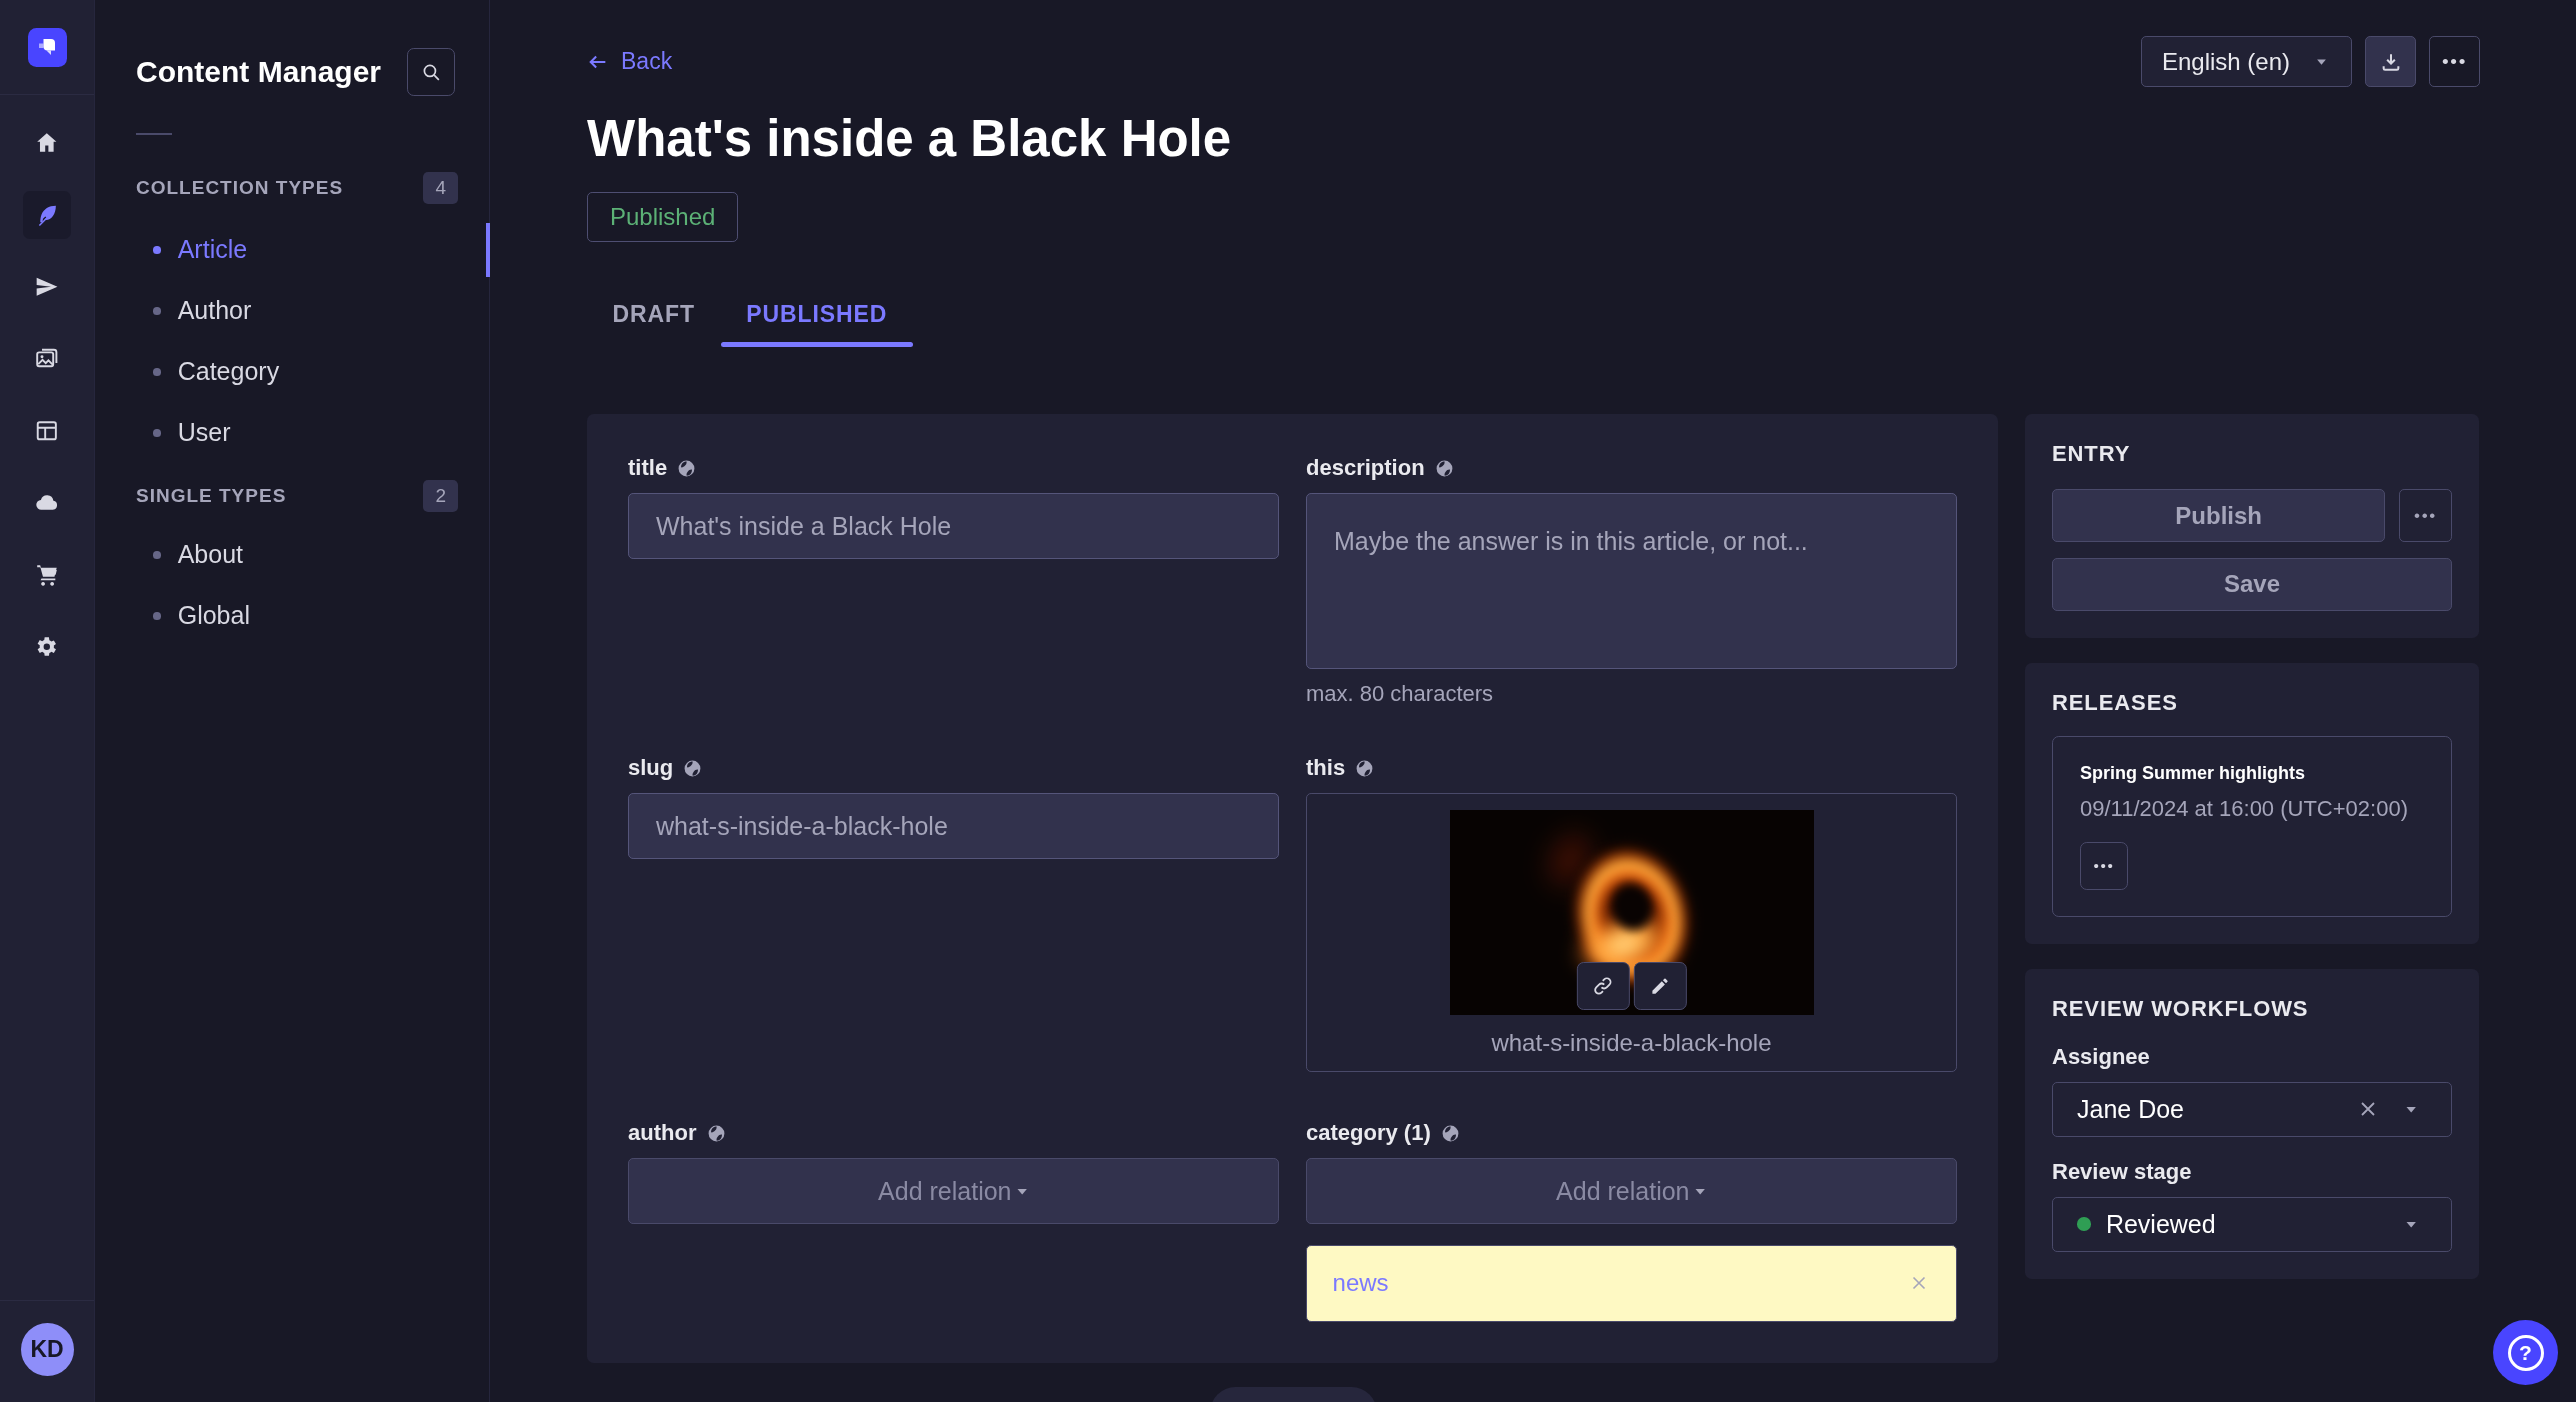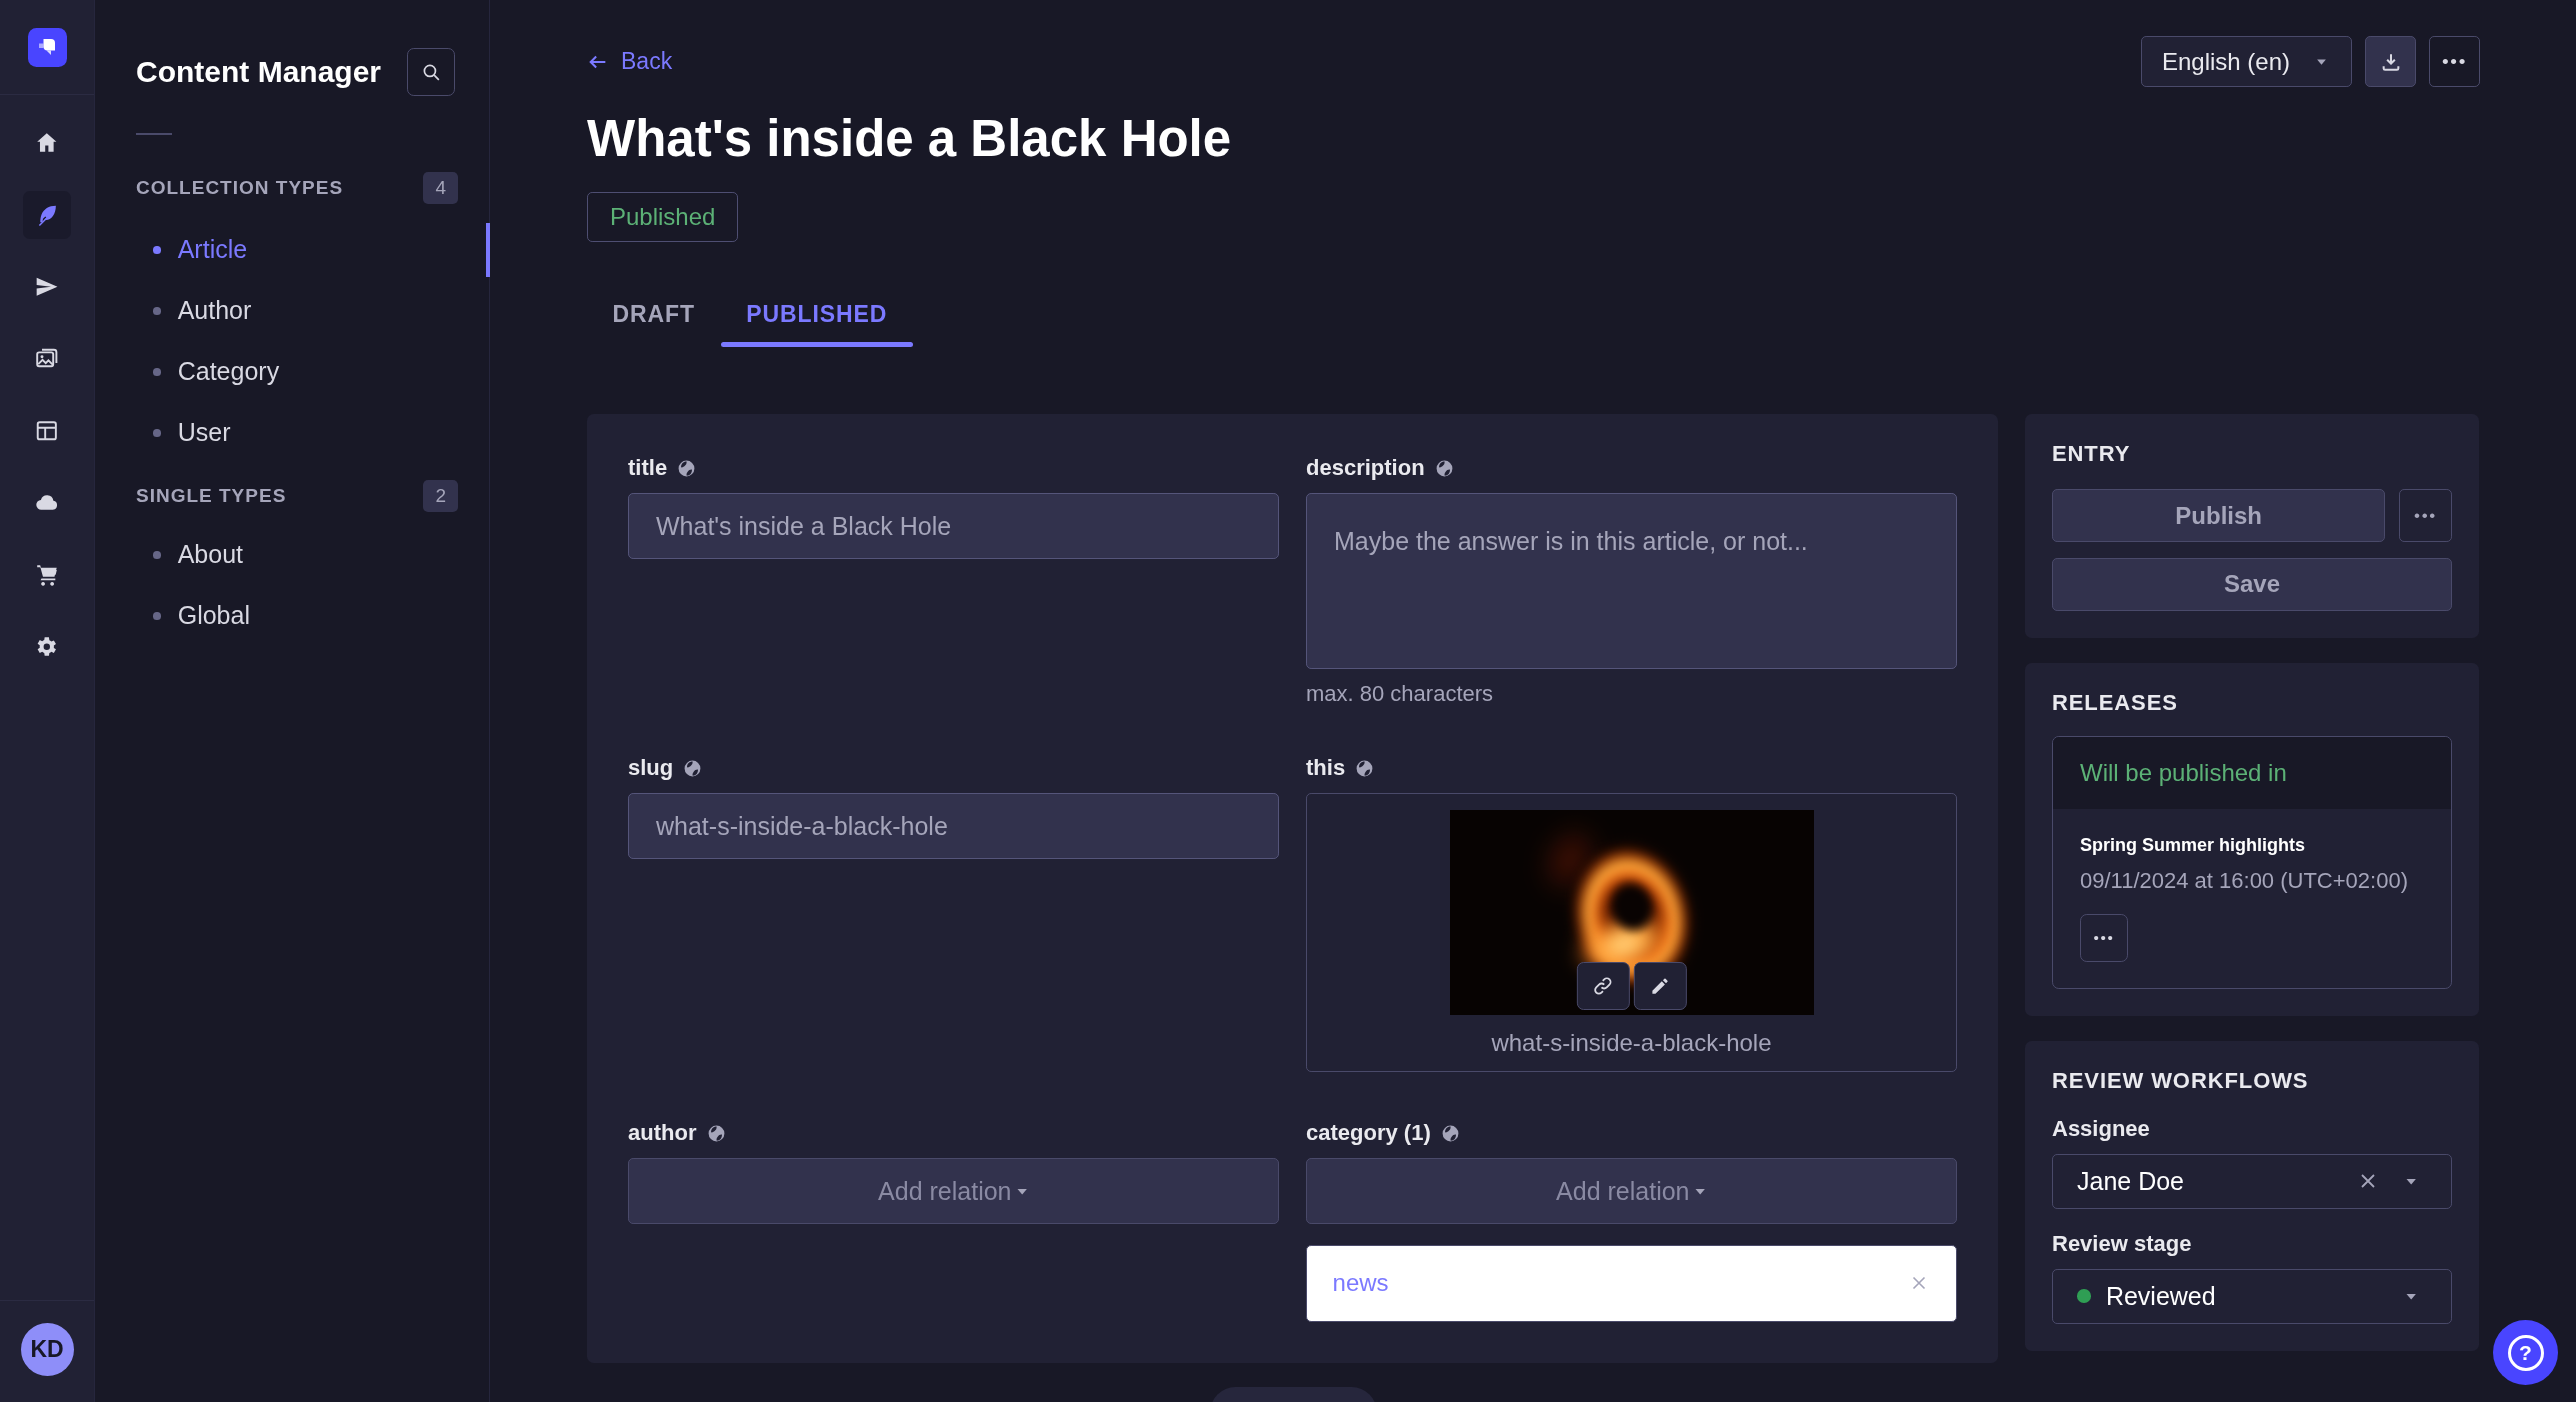--- a/index.html
+++ b/index.html
@@ -448,7 +448,6 @@
       <section class="side-panel">
         <div class="side-title">RELEASES</div>
         <div class="release-card">
-          <div class="release-head">Will be published in</div>
           <div class="release-body">
             <div class="release-name">Spring Summer highlights</div>
             <div class="release-date">09/11/2024 at 16:00 (UTC+02:00)</div>

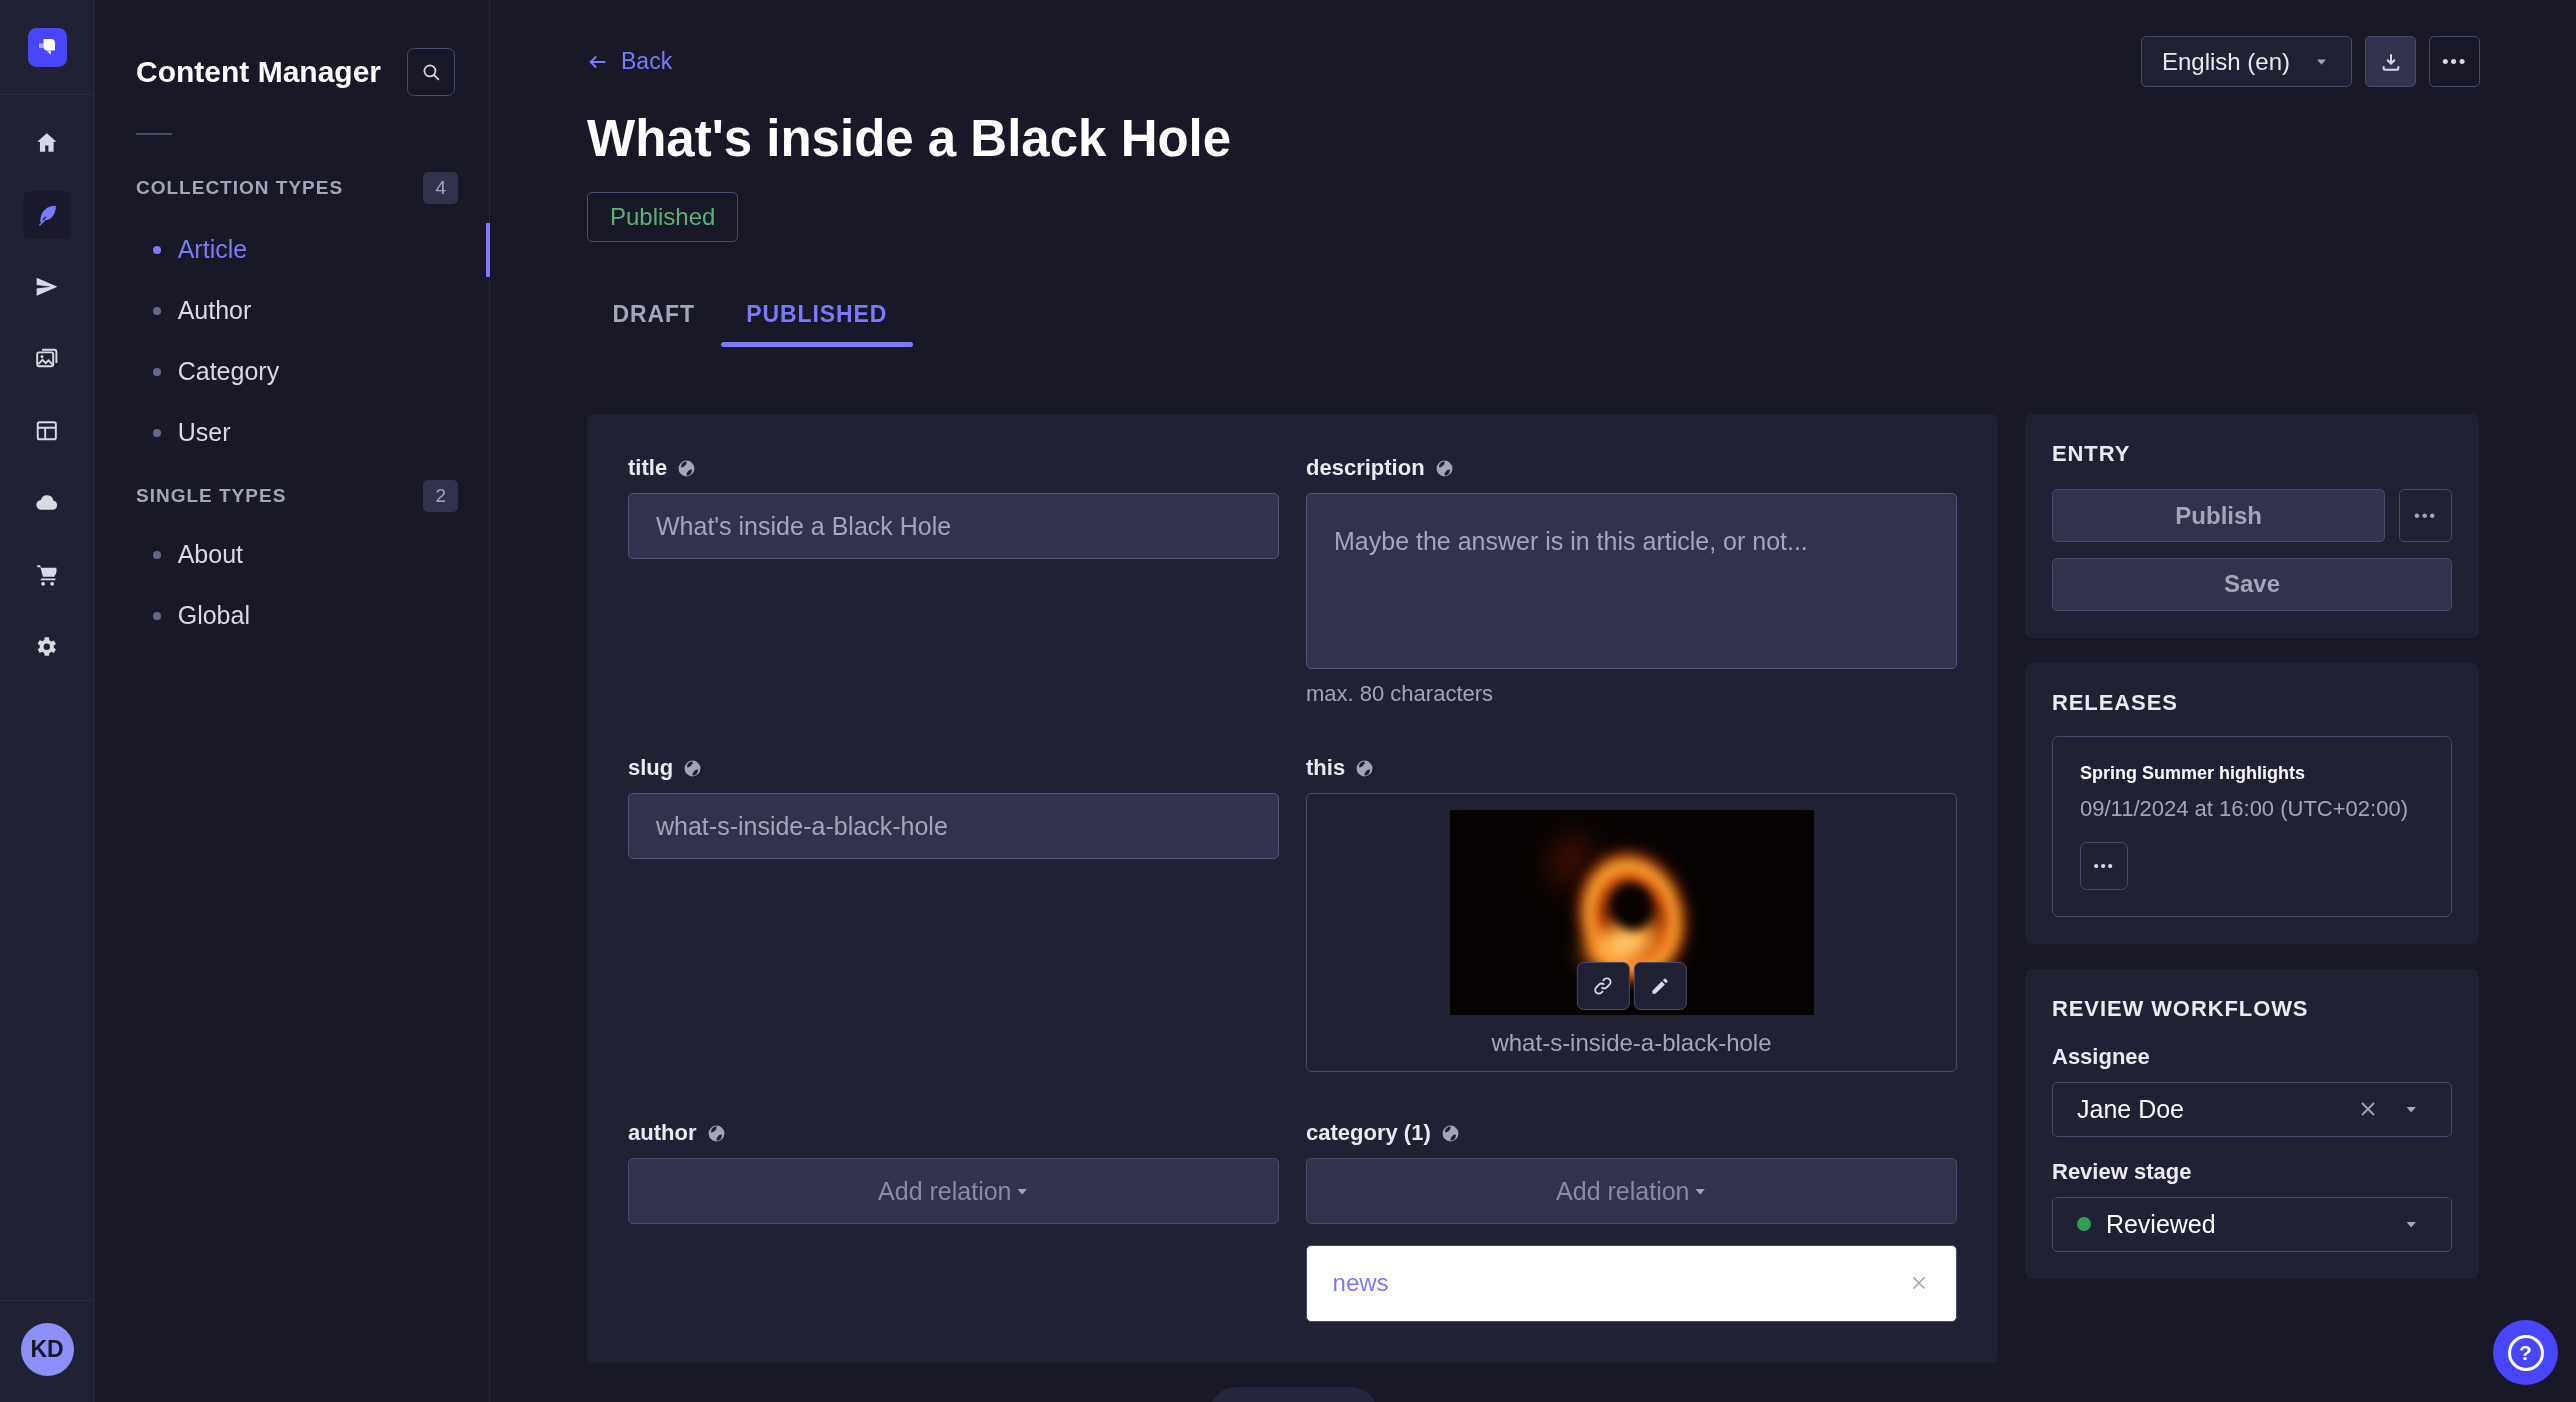--- a/index.html
+++ b/index.html
@@ -111,7 +111,7 @@
                   color:#d9d9e3; display:flex; align-items:center; justify-content:center; cursor:pointer; }
   .cover-caption { margin-top:13.6px; font-size:24px; color:#a5a5ba; }
 
-  .relation-item { margin-top:20.4px; height:77px; background:#ffffff; border:0.9px solid #4a4a6a; border-radius:5.1px;
+  .relation-item { margin-top:20.4px; height:77px; background:#fef9c3; border:0.9px solid #4a4a6a; border-radius:5.1px;
                    display:flex; align-items:center; justify-content:space-between; padding:0 25.6px; }
   .relation-link { color:#7b79ff; font-size:24px; cursor:pointer; }
   .x-btn { color:#a5a5ba; cursor:pointer; display:flex; }

